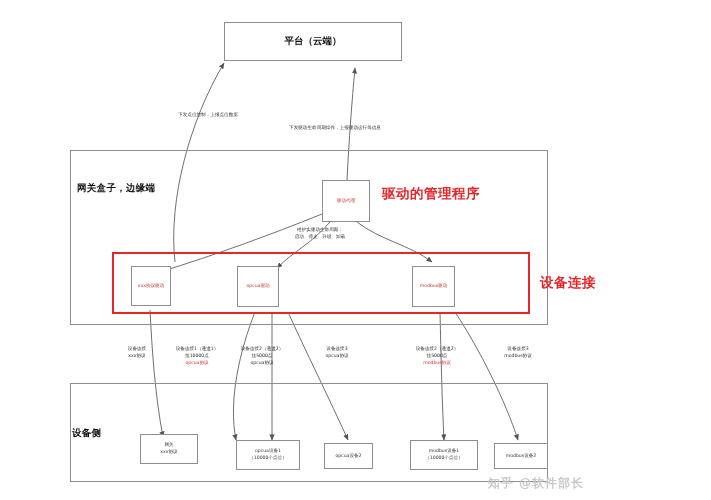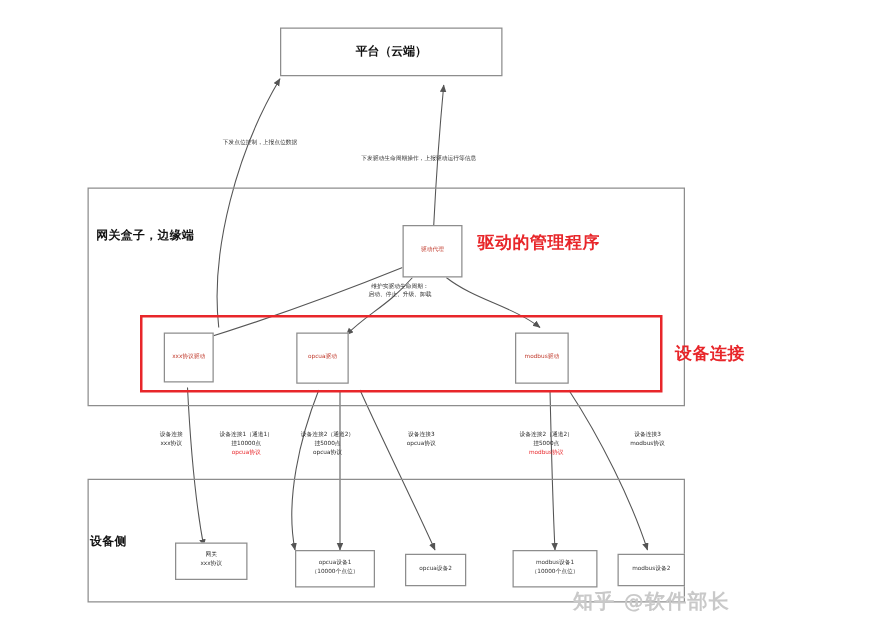--- a/index.html
+++ b/index.html
@@ -43,7 +43,7 @@
   .platform-title{font-size:9.5px;font-weight:bold;color:#111;}
   .watermark{
     position:absolute;right:8px;bottom:8px;
-    font-size:16px;color:#c9c9c9;font-weight:bold;white-space:nowrap;
+    font-size:12px;color:#c9c9c9;font-weight:bold;white-space:nowrap;
     letter-spacing:1px;
   }
 </style>

